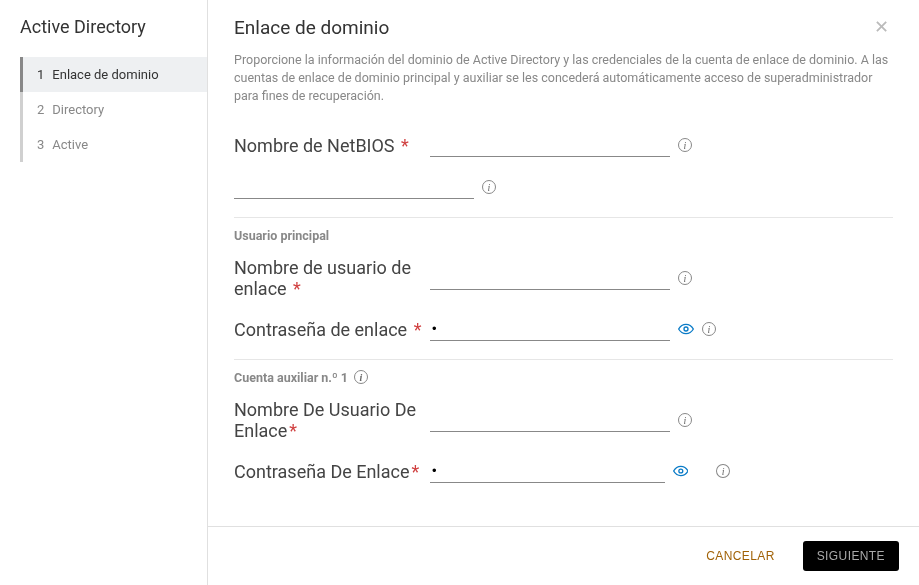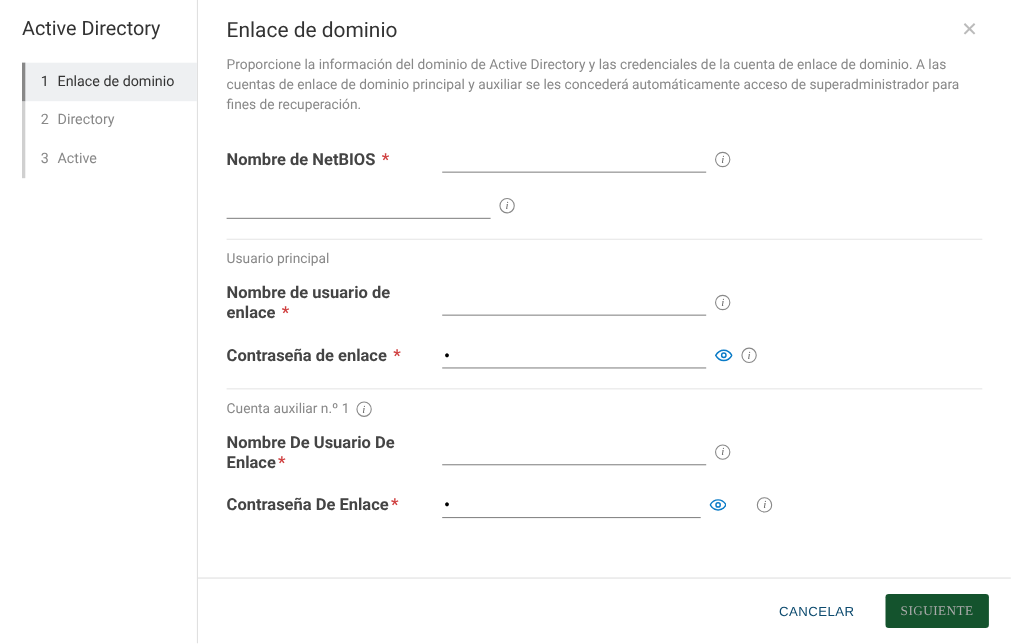--- a/index.html
+++ b/index.html
@@ -13,7 +13,7 @@
       overflow: hidden;
     }
     .sidebar {
-      width: 180px;
+      width: 208px;
       border-right: 1px solid #e0e0e0;
       padding-top: 16px;
     }

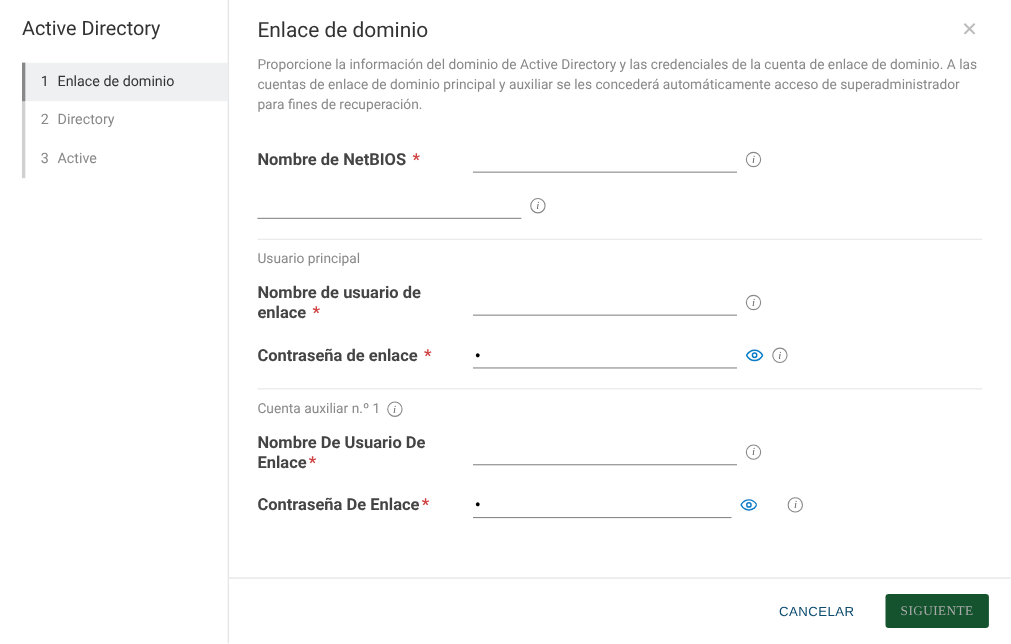--- a/index.html
+++ b/index.html
@@ -84,9 +84,9 @@
     }
     .form-label {
       width: 196px;
-      font-size: 15px;
+      font-size: 18px;
       color: #444;
-      font-weight: 700;
+      font-weight: 400;
     }
     .form-label .req { color: #d04040; margin-left: 2px; }
     .input-wrap {

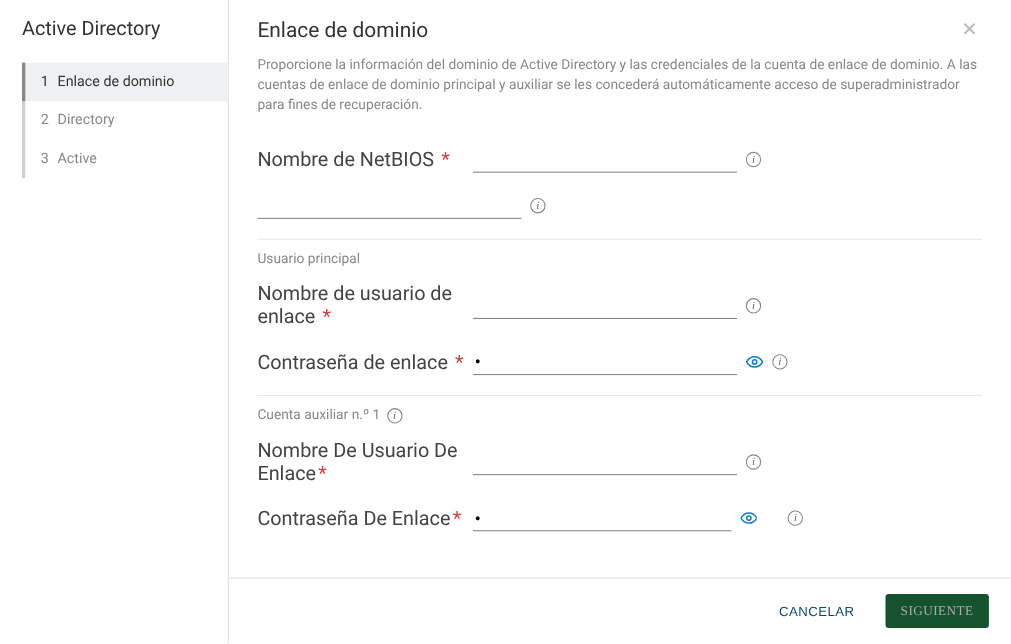--- a/index.html
+++ b/index.html
@@ -133,10 +133,10 @@
     .section-label {
       font-size: 12.5px;
       color: #888;
-      font-weight: 400;
+      font-weight: 700;
       margin-top: 10px;
       display: flex;
-      align-items: flex-end;
+      align-items: flex-start;
       gap: 6px;
     }
     .footer {

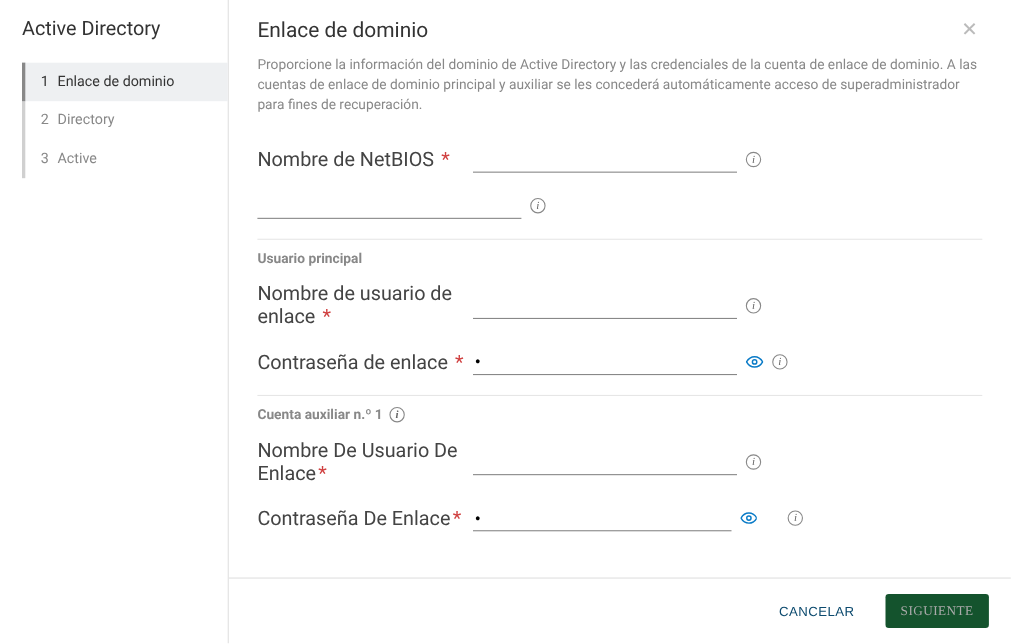--- a/index.html
+++ b/index.html
@@ -156,7 +156,7 @@
       cursor: pointer;
       font-weight: 500;
     }
-    .btn-cancel { color: #0c4a6e; }
+    .btn-cancel { color: #a16207; }
     .btn-next {
       background: #14532d;
       color: #aaa;

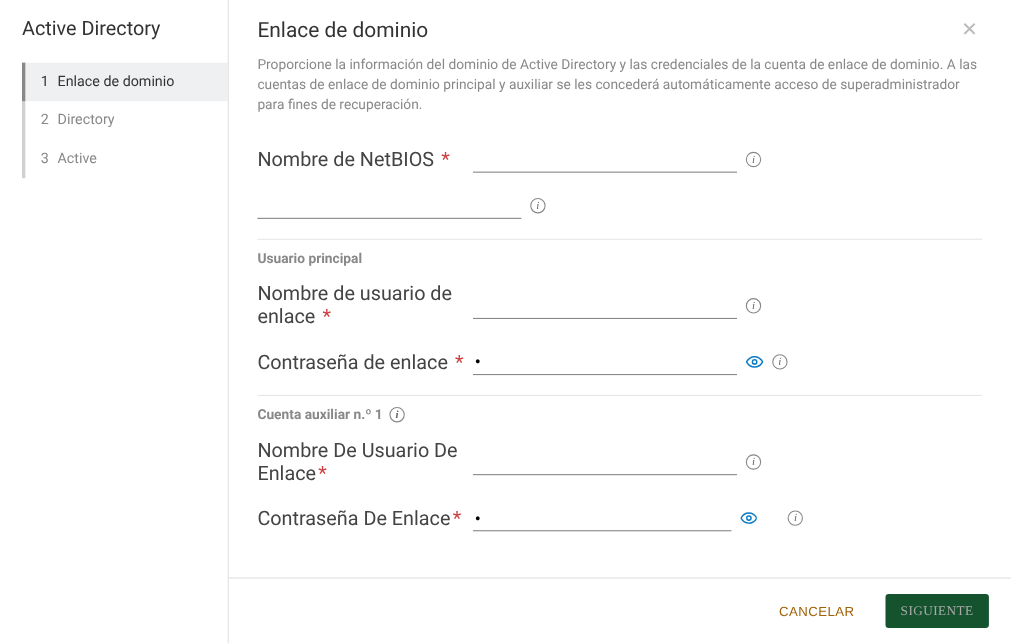--- a/index.html
+++ b/index.html
@@ -158,10 +158,9 @@
     }
     .btn-cancel { color: #a16207; }
     .btn-next {
-      background: #14532d;
+      background: #000000;
       color: #aaa;
       border-radius: 3px;
-      font-family: Liberation Serif, serif;
     }
   </style>
 </head>

